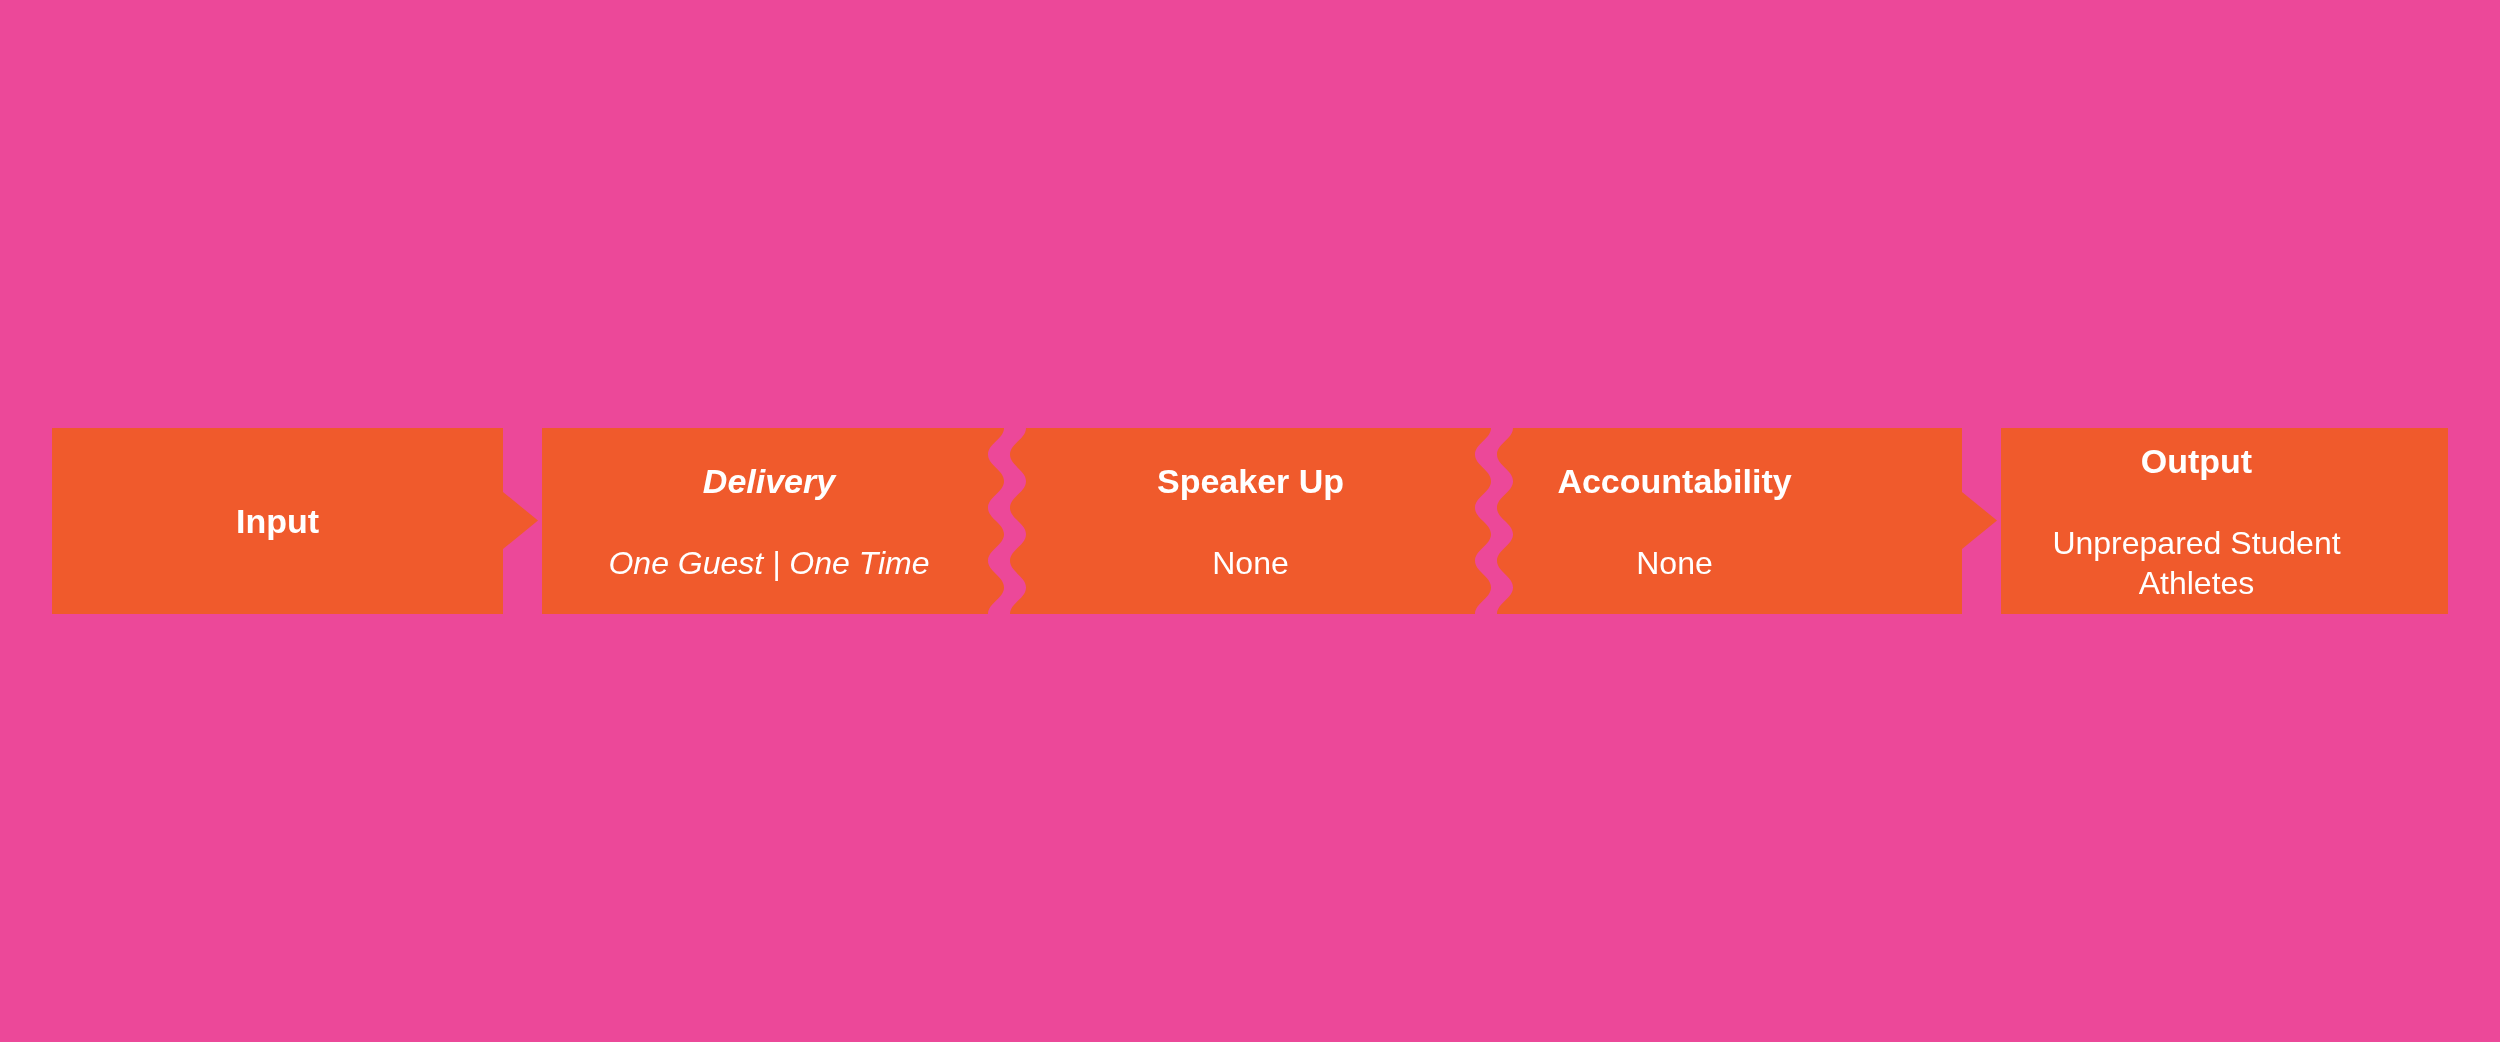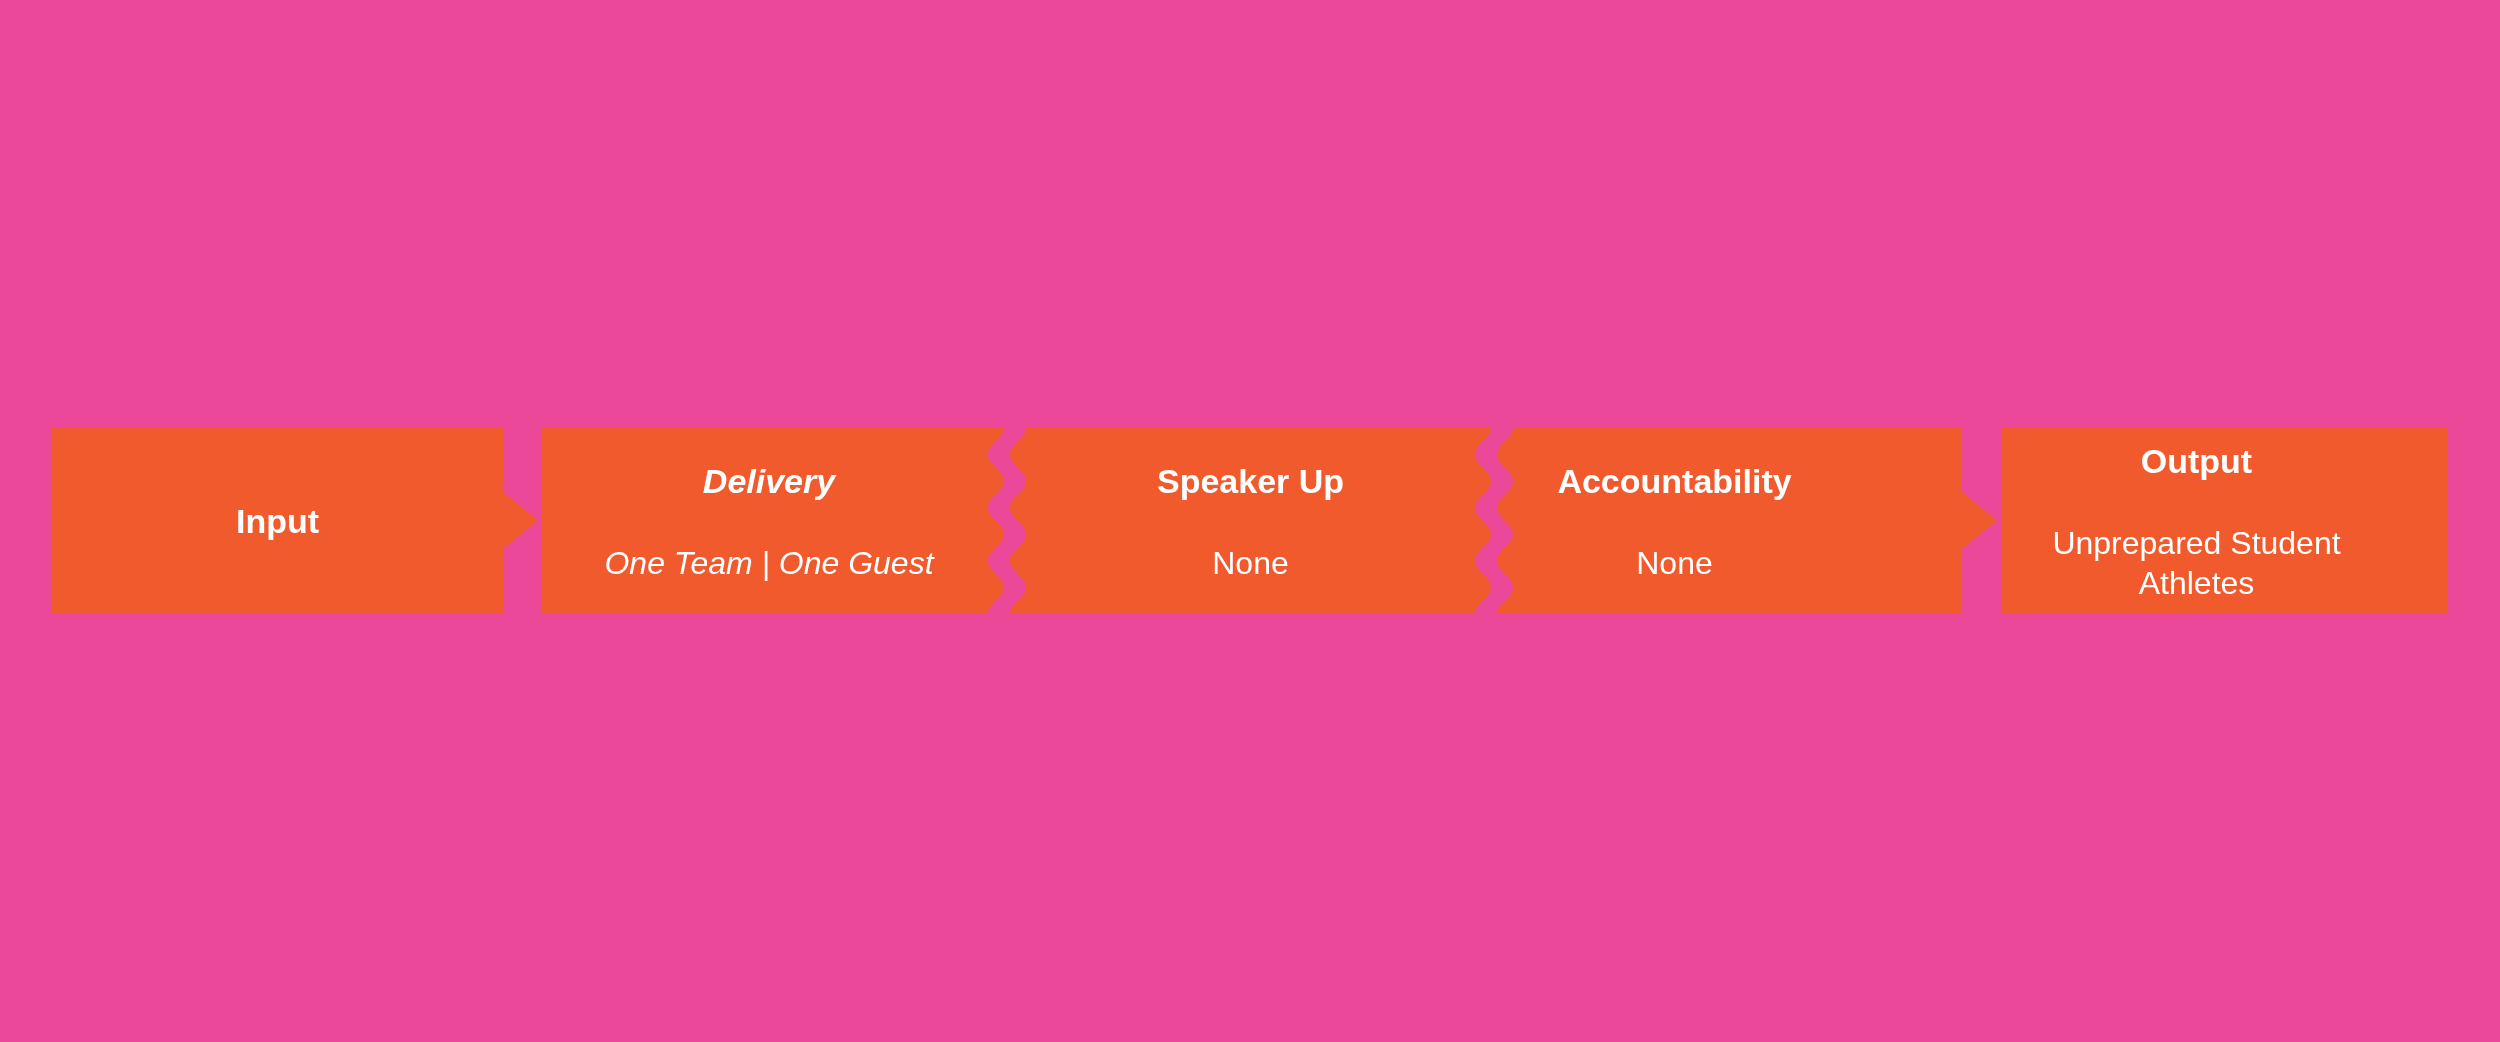--- a/index.html
+++ b/index.html
@@ -116,7 +116,7 @@
 
   <div class="box-text bt-2">
     <div class="box-title">Delivery</div>
-    <div class="box-body">One Team | One Guest</div>
+    <div class="box-body">One Guest | One Time</div>
   </div>
 
   <div class="box-text bt-3">

